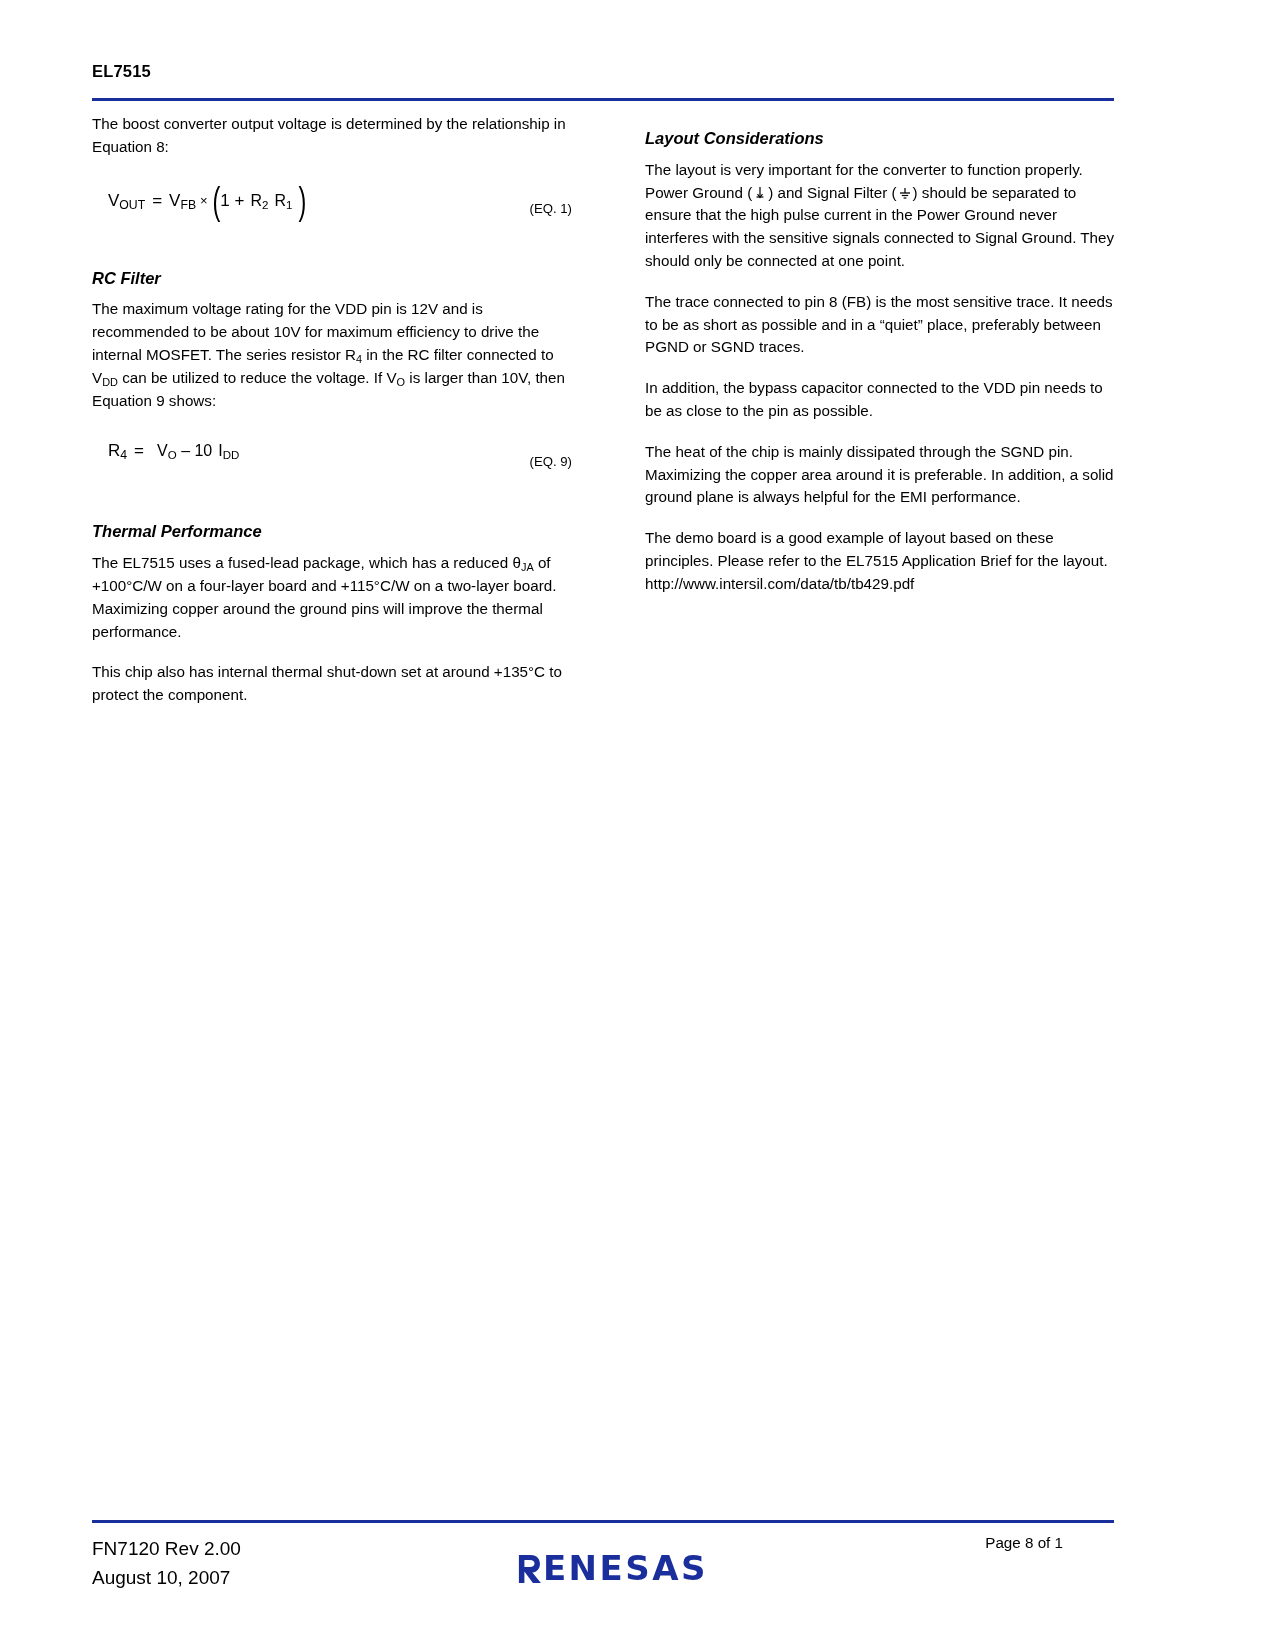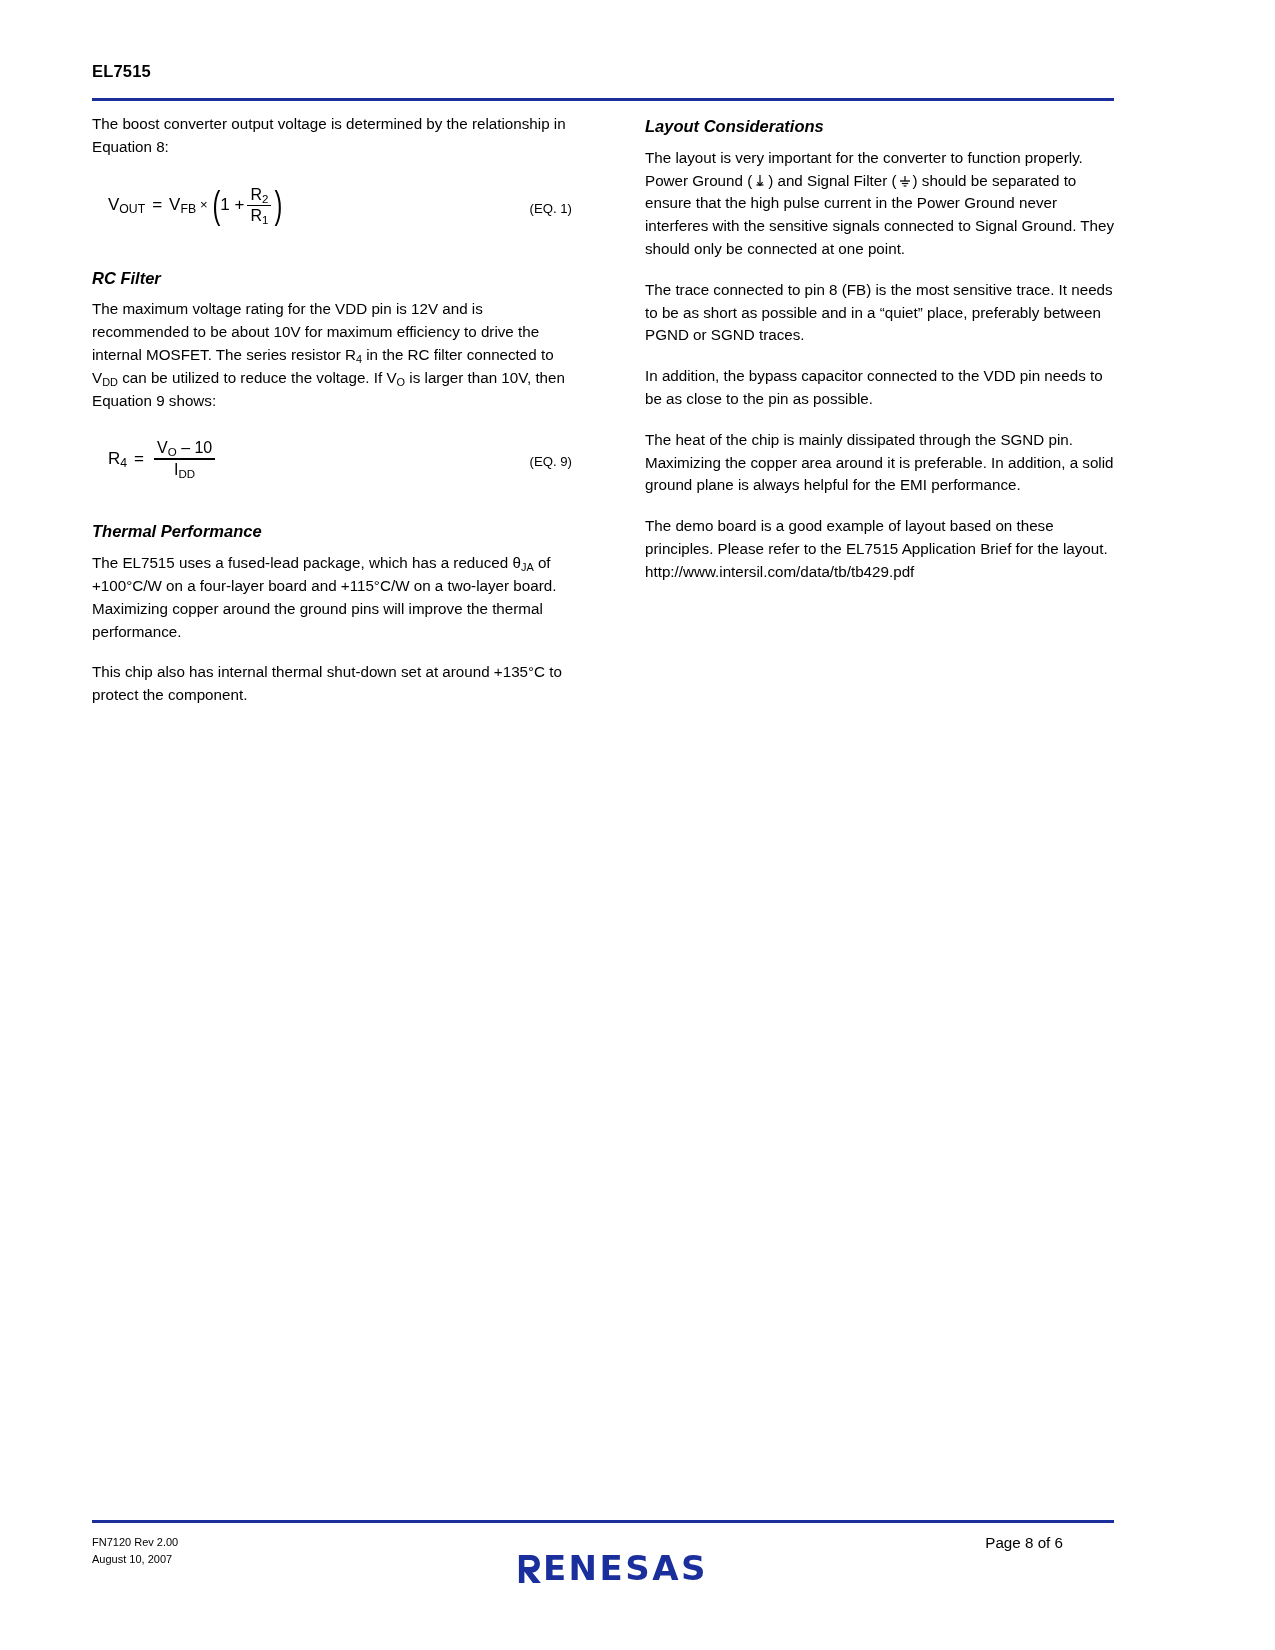--- a/index.html
+++ b/index.html
@@ -67,7 +67,7 @@
     margin: 22px 0 10px 0;
     line-height: 1.2;
   }
-  h2.section.first { margin-top: 4px; }
+  h2.section.first { margin-top: 16px; }
 
   sub {
     font-size: 0.72em;

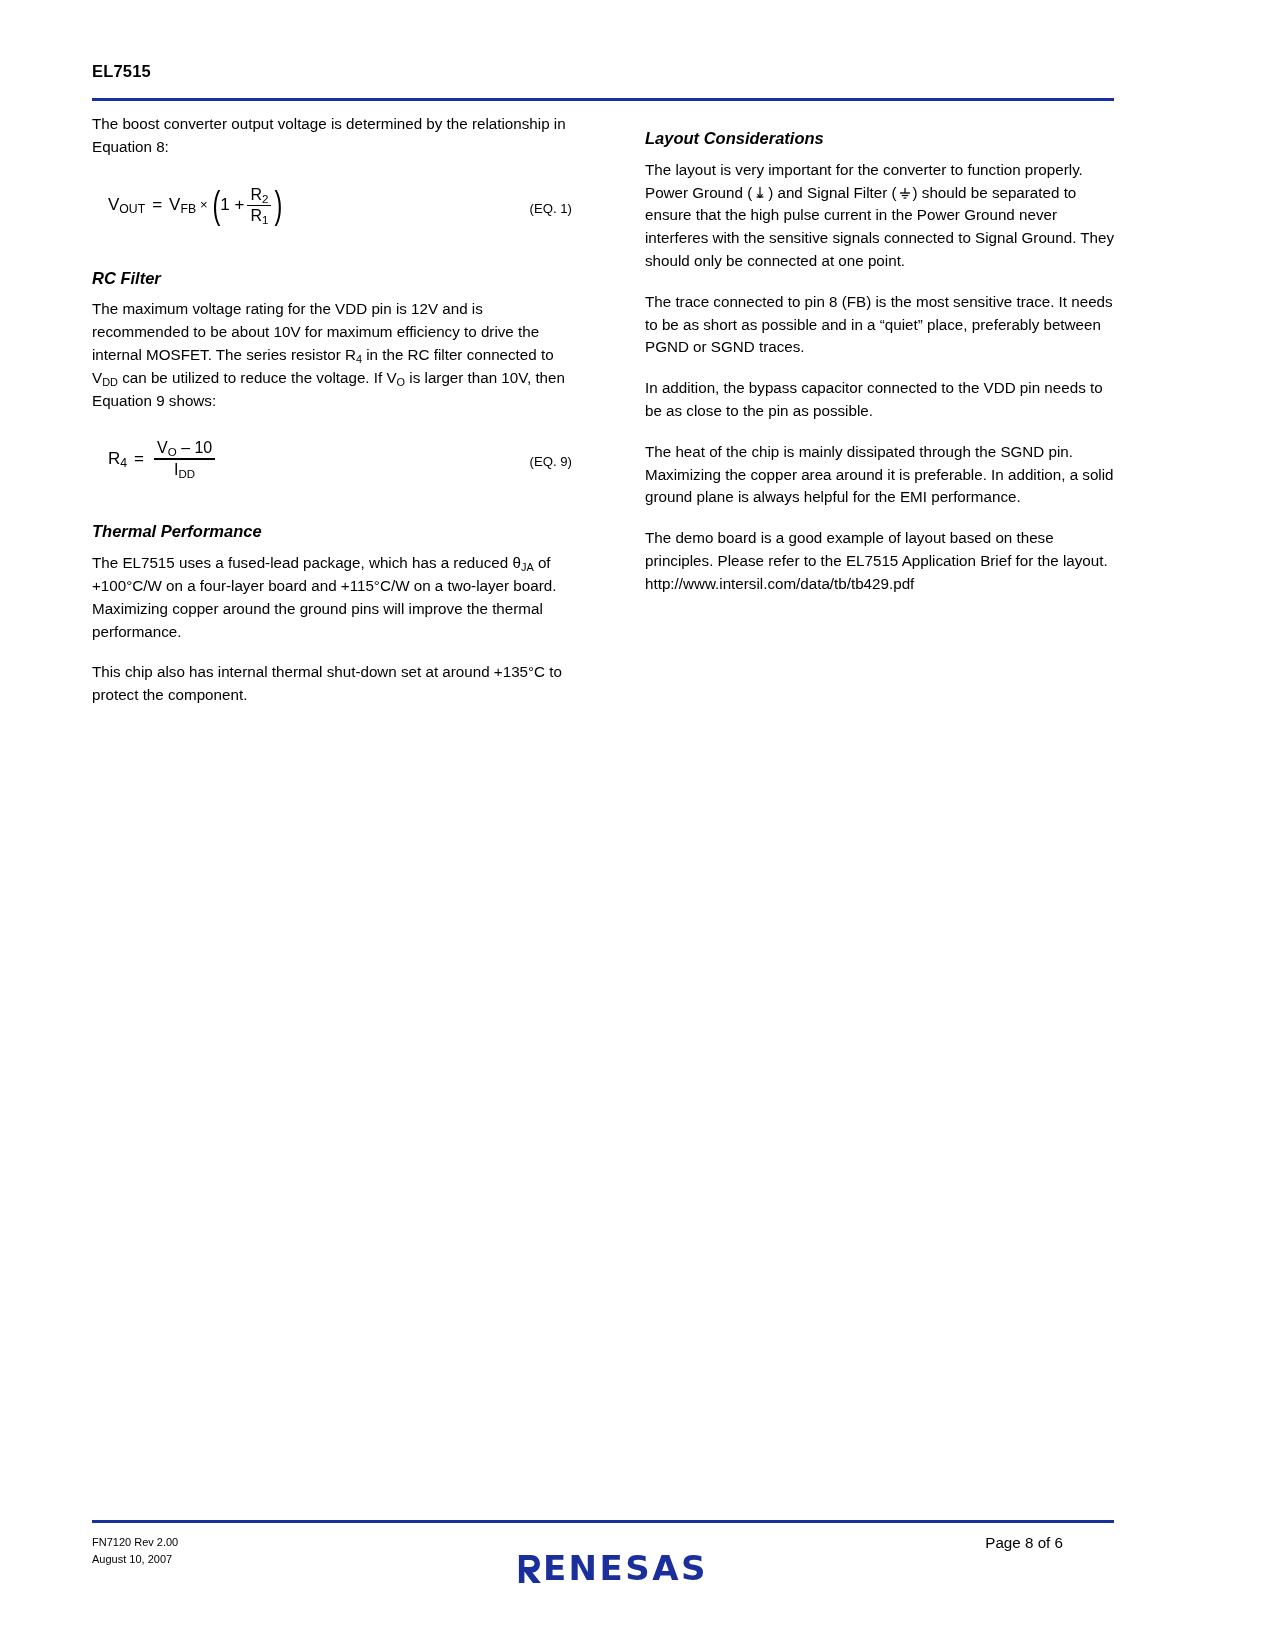--- a/index.html
+++ b/index.html
@@ -100,7 +100,7 @@
   }
   .frac {
     display: inline-flex;
-    flex-direction: column;
+    flex-direction: row;
     align-items: center;
     vertical-align: middle;
     margin: 0 3px;

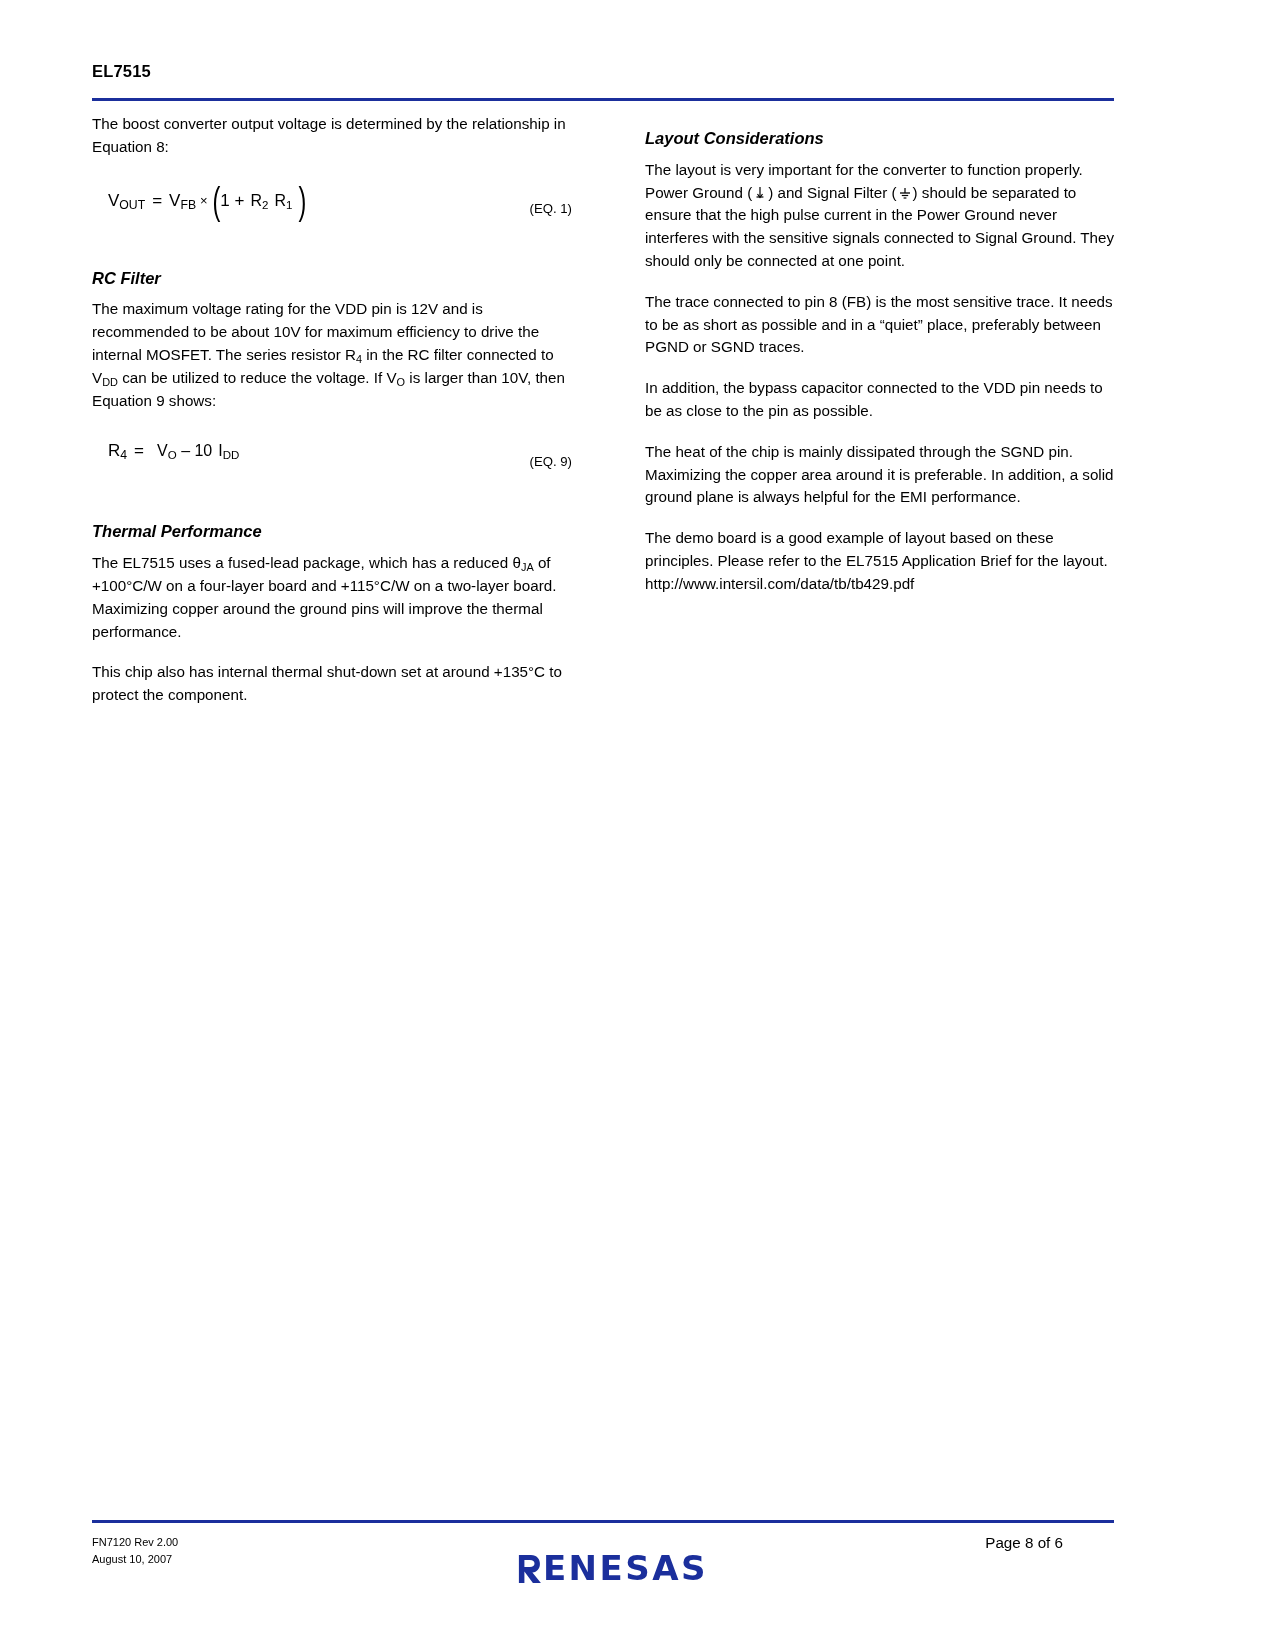--- a/index.html
+++ b/index.html
@@ -149,7 +149,7 @@
     position: absolute;
     left: 92px;
     top: 1534px;
-    font-size: 11px;
+    font-size: 19px;
     line-height: 1.55;
   }
   .footer-right {

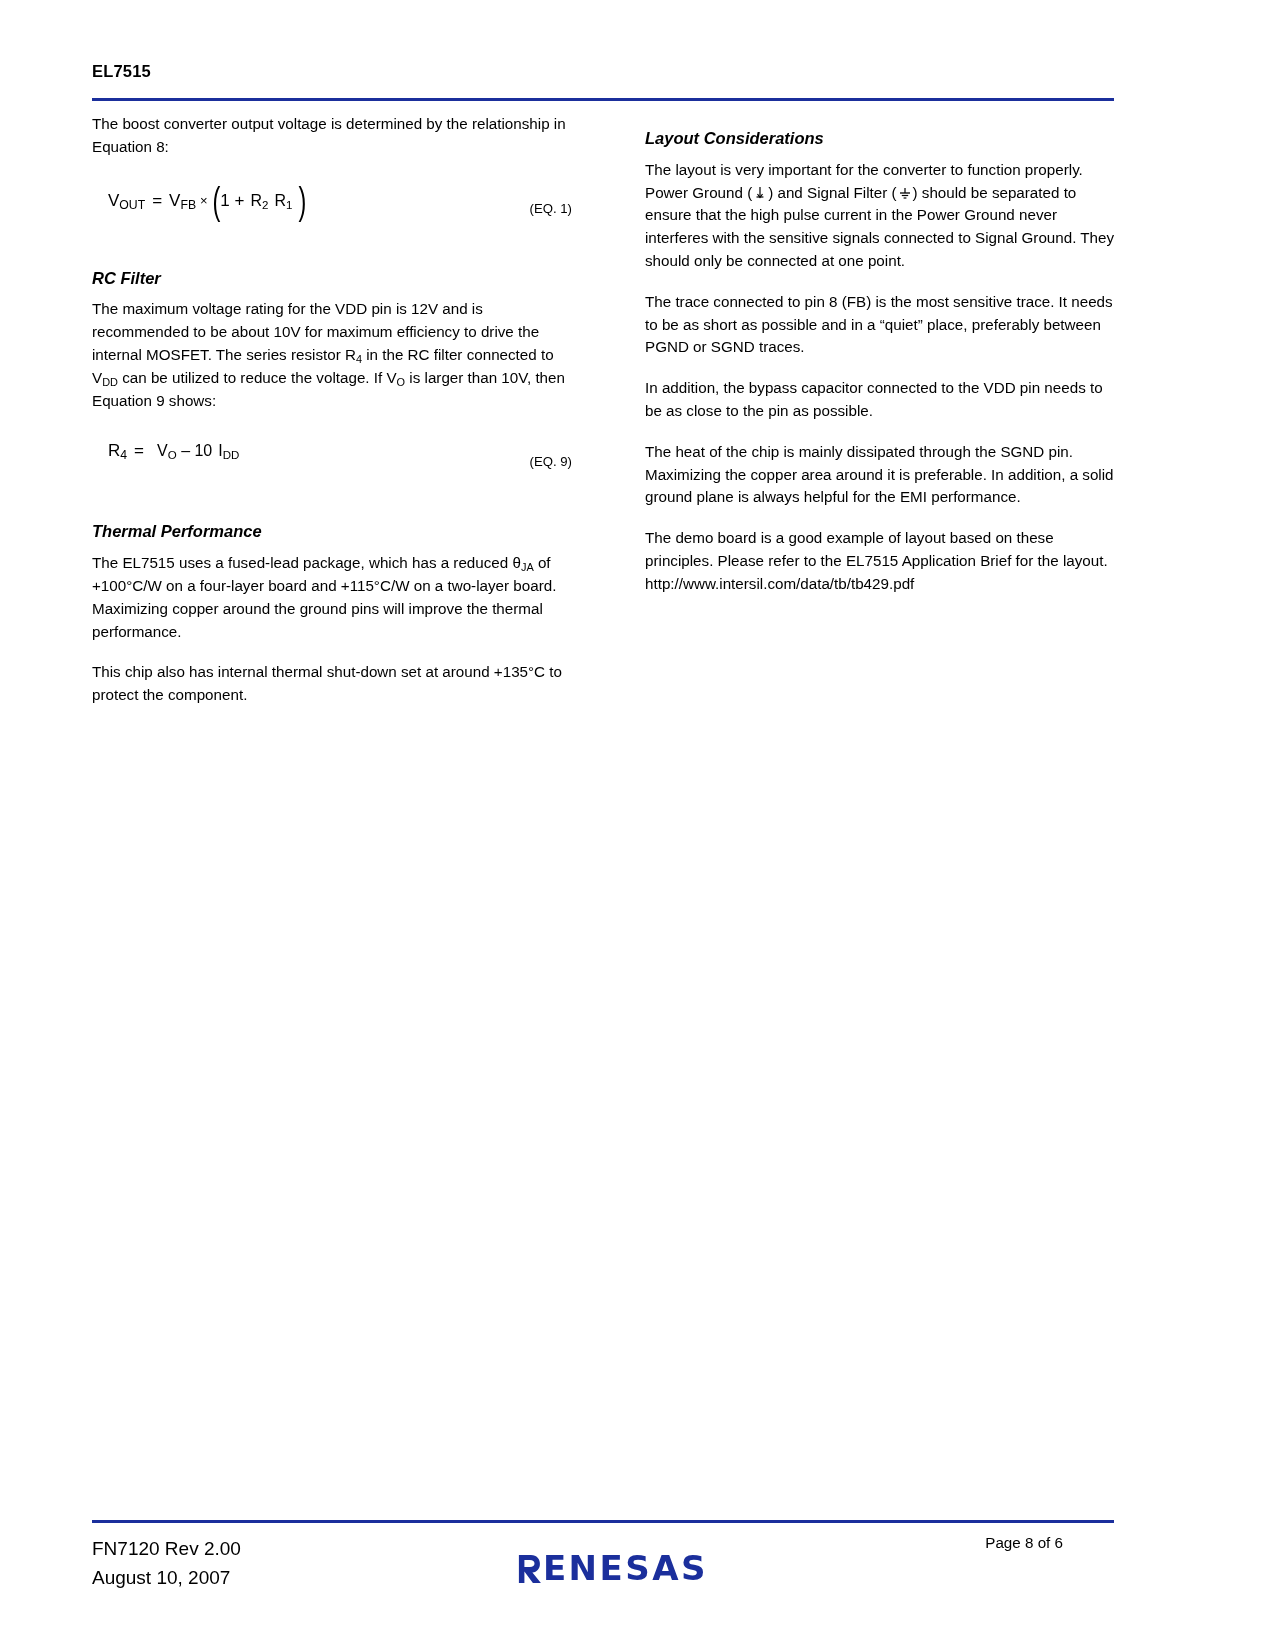--- a/index.html
+++ b/index.html
@@ -269,7 +269,7 @@
     <div>FN7120  Rev 2.00</div>
     <div>August 10, 2007</div>
   </div>
-  <div class="footer-right">Page 8 of 6</div>
+  <div class="footer-right">Page 8 of 1</div>
   <div class="logo">
     <span class="mark">
       <svg width="26" height="32" viewBox="0 0 26 32">

